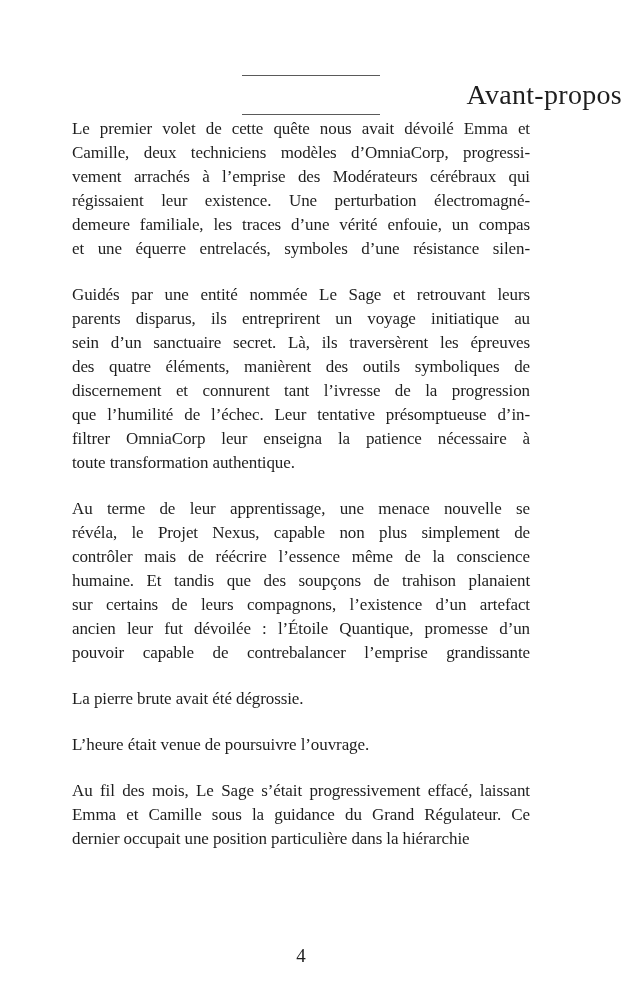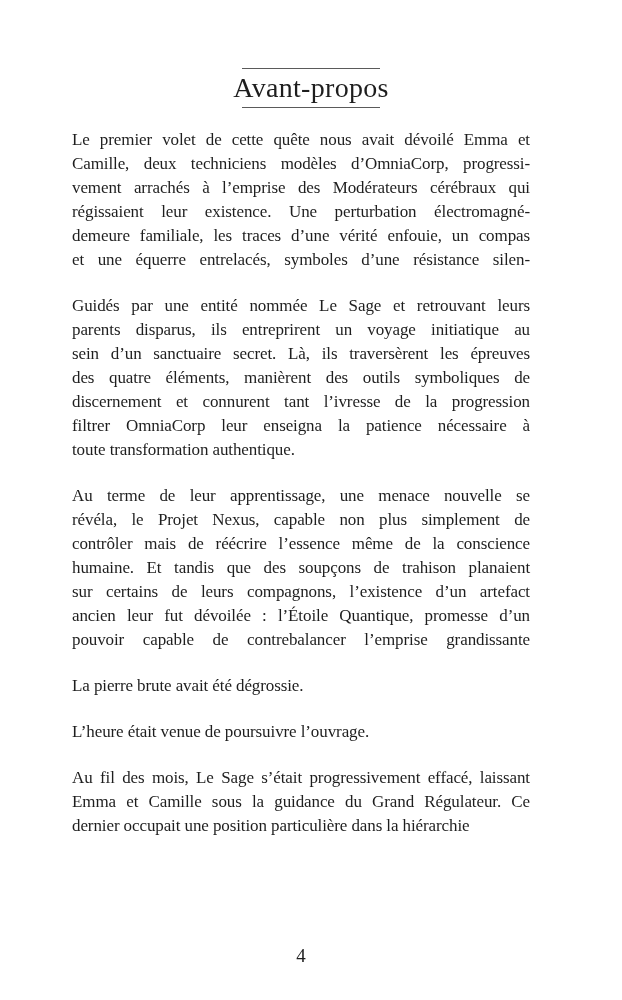--- a/index.html
+++ b/index.html
@@ -22,10 +22,10 @@
   
   .title-block {
     position: absolute;
-    top: 68px;
+    top: 75px;
     left: 0;
     width: 622px;
-    text-align: center;
+    text-align: right;
   }
 
   .rule {

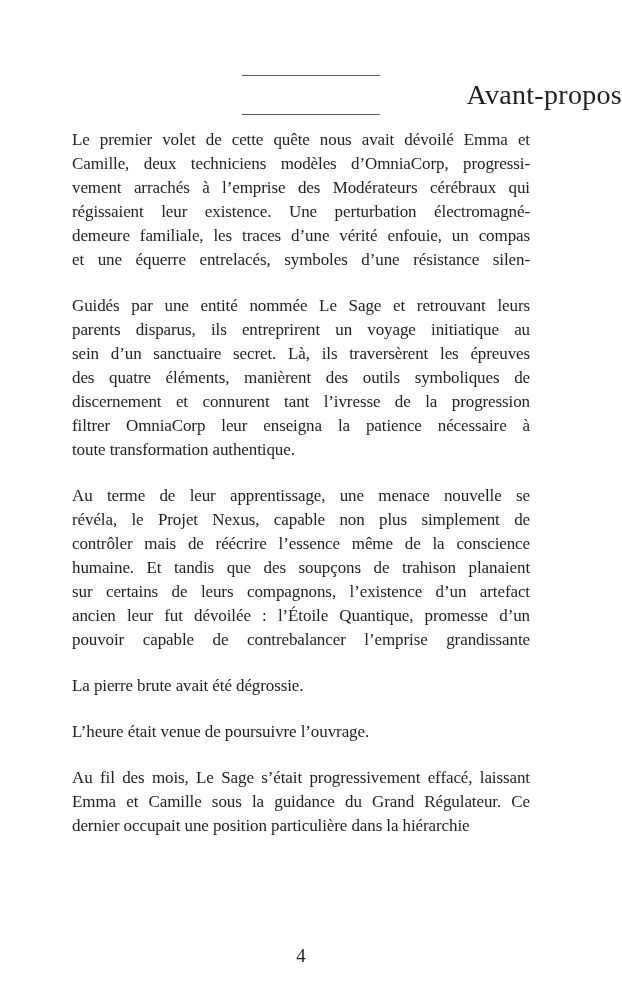--- a/index.html
+++ b/index.html
@@ -46,7 +46,7 @@
   
   .body-text {
     position: absolute;
-    top: 128px;
+    top: 117px;
     left: 72px;
     width: 458px;
     font-size: 17px;

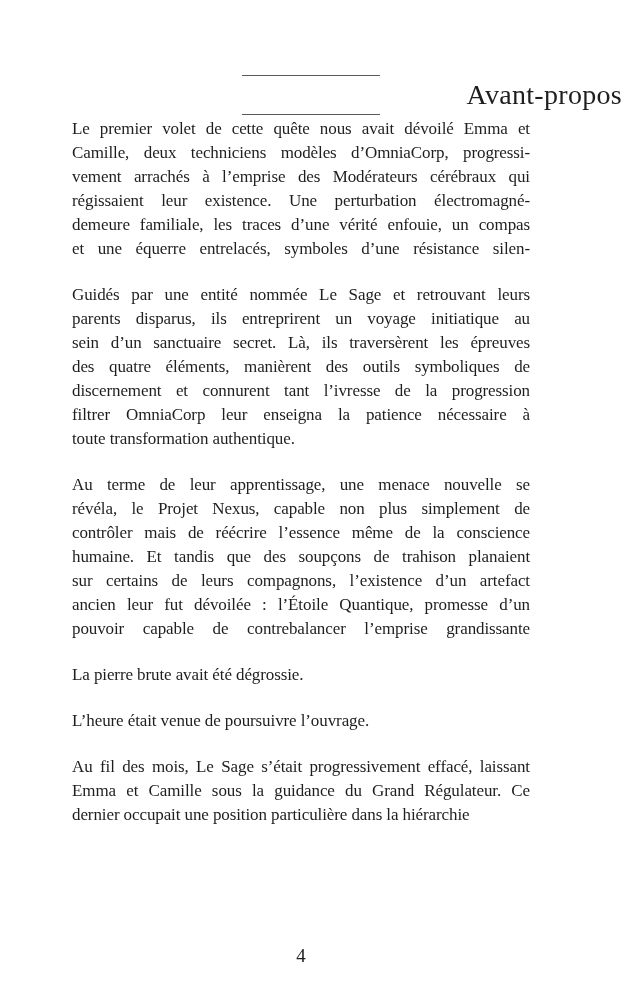--- a/index.html
+++ b/index.html
@@ -109,6 +109,7 @@
         <div class="line">sein d’un sanctuaire secret. Là, ils traversèrent les épreuves</div>
         <div class="line">des quatre éléments, manièrent des outils symboliques de</div>
         <div class="line">discernement et connurent tant l’ivresse de la progression</div>
+        <div class="line">que l’humilité de l’échec. Leur tentative présomptueuse d’in-</div>
         <div class="line">filtrer OmniaCorp leur enseigna la patience nécessaire à</div>
         <div class="line last">toute transformation authentique.</div>
       </div>

